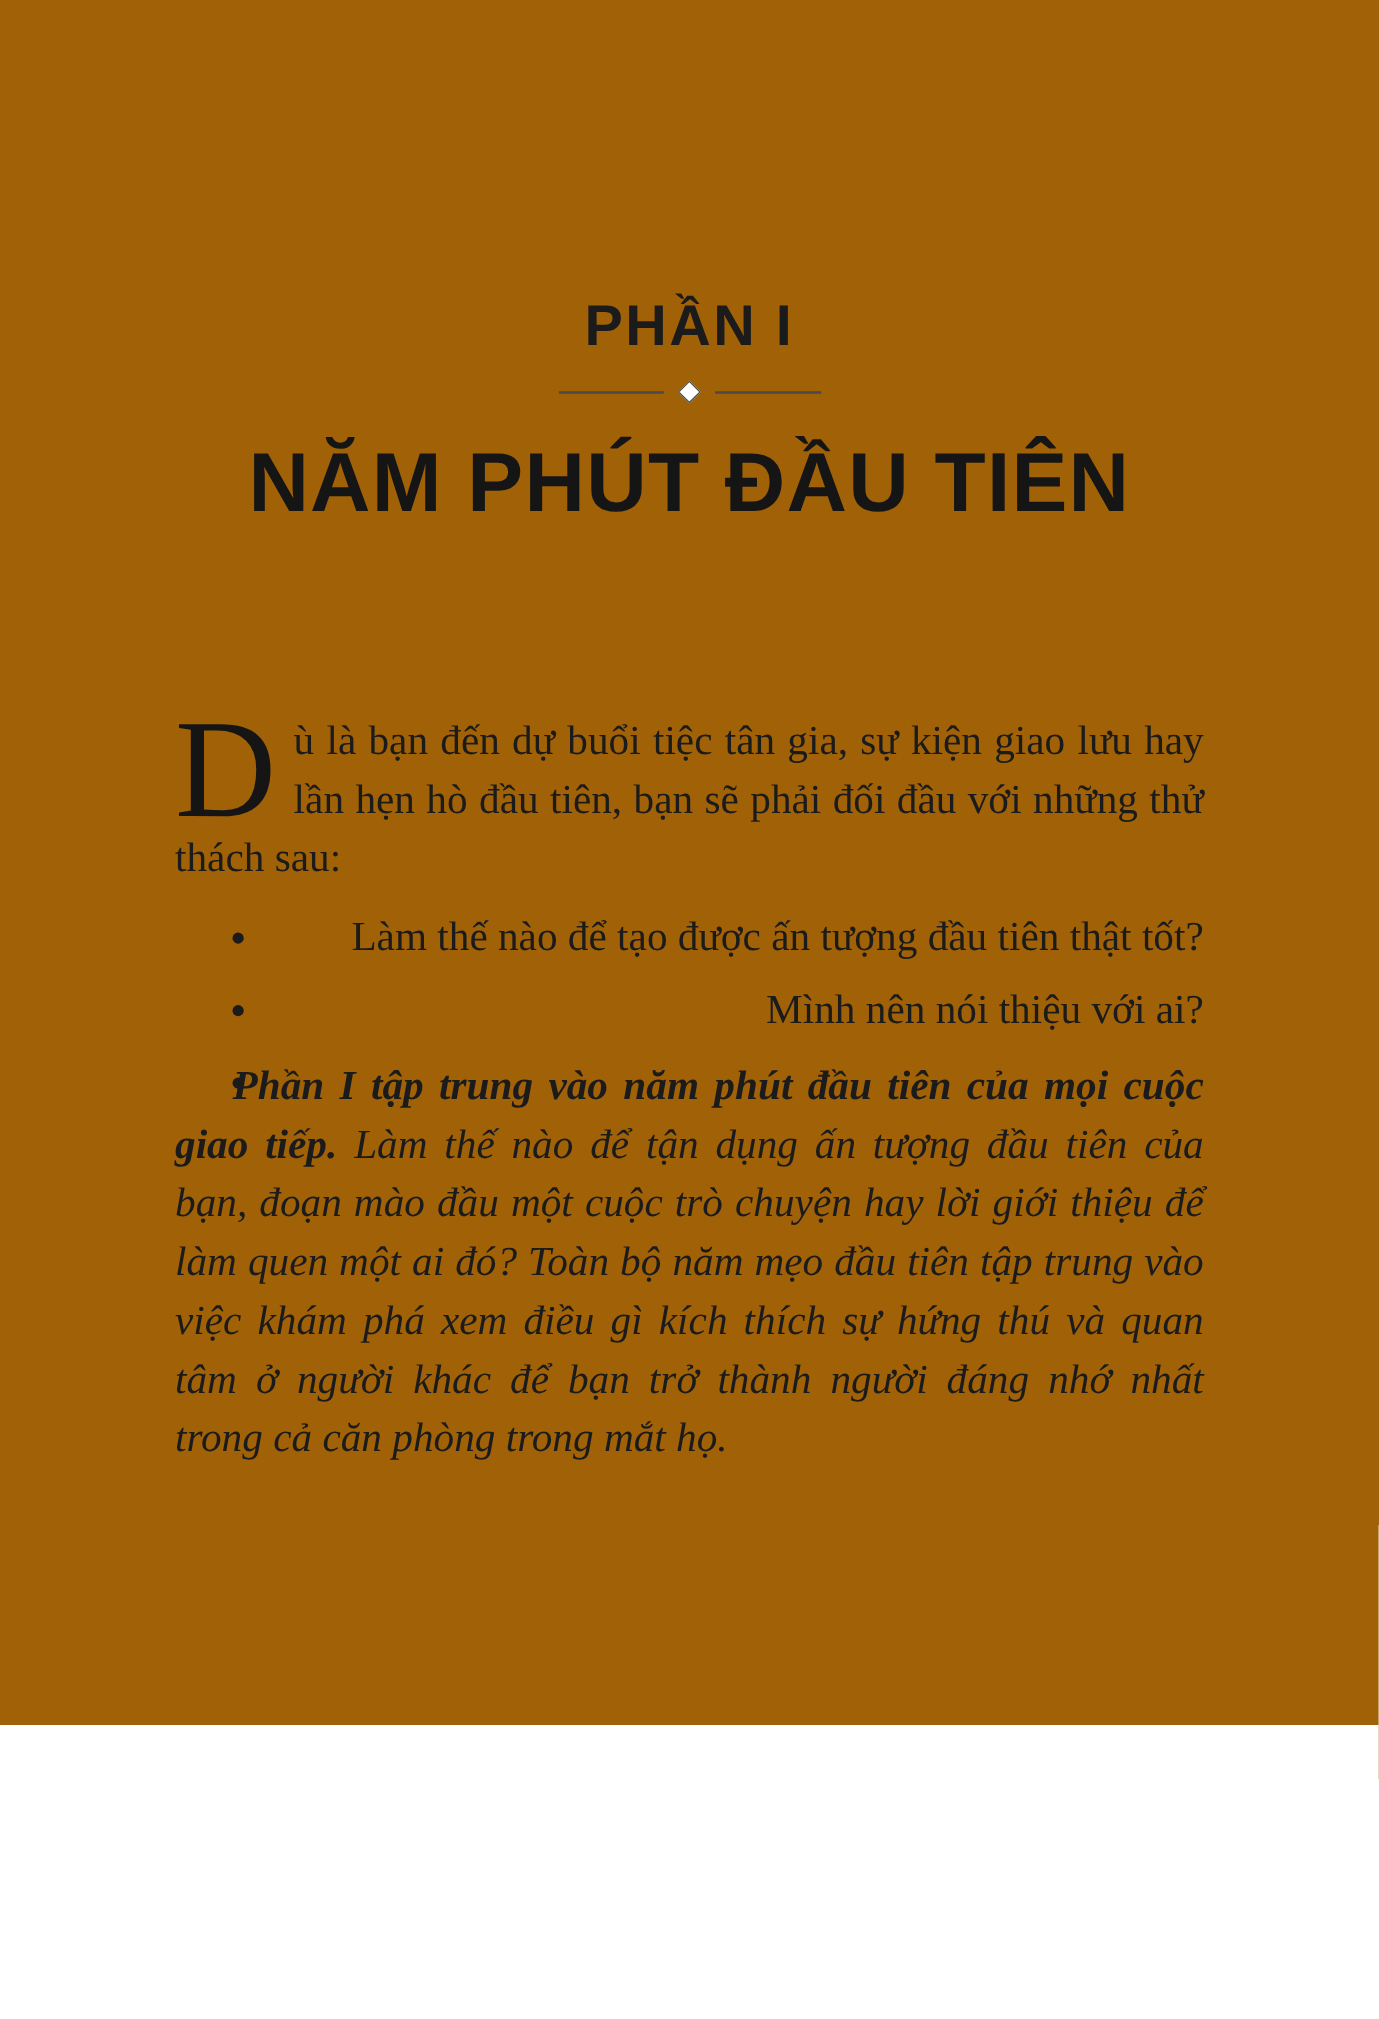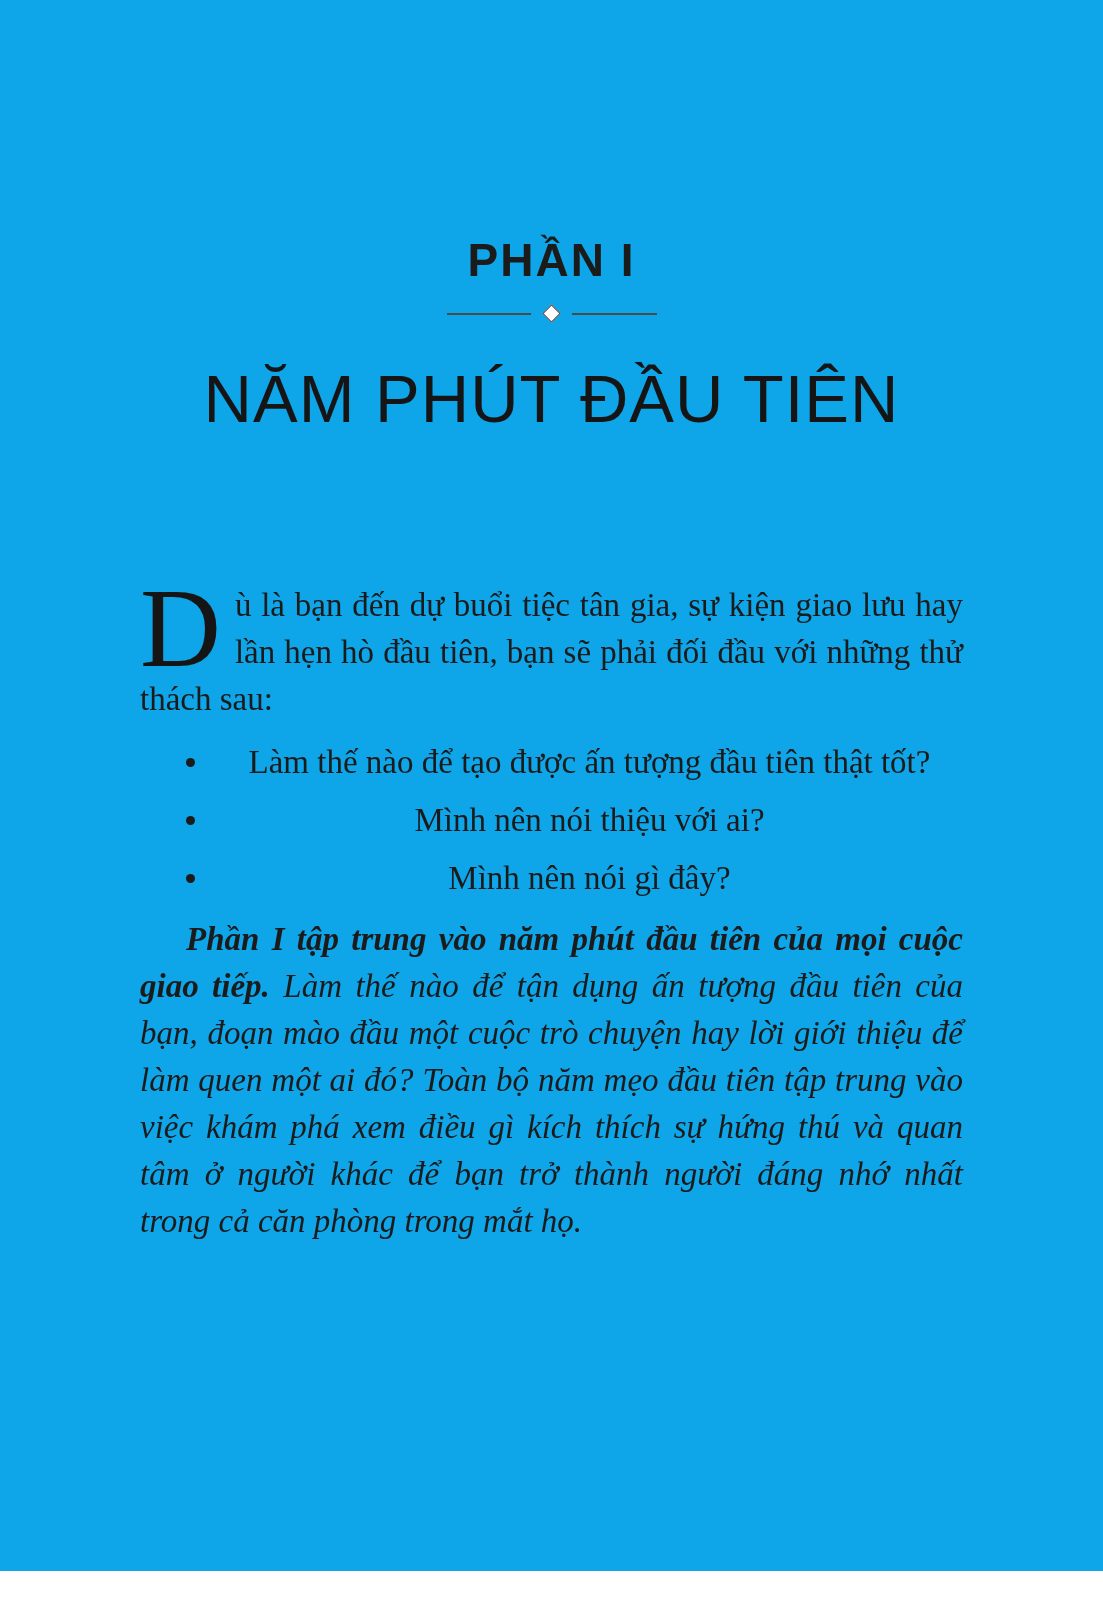--- a/index.html
+++ b/index.html
@@ -10,9 +10,9 @@
   .page {
     position: relative;
     width: 1103px;
-    height: 1571px;
+    height: 1380px;
     margin: 0 auto;
-    background: #0ea5e9;
+    background: #a16207;
     color: #1b1b1b;
     overflow: hidden;
     box-sizing: border-box;

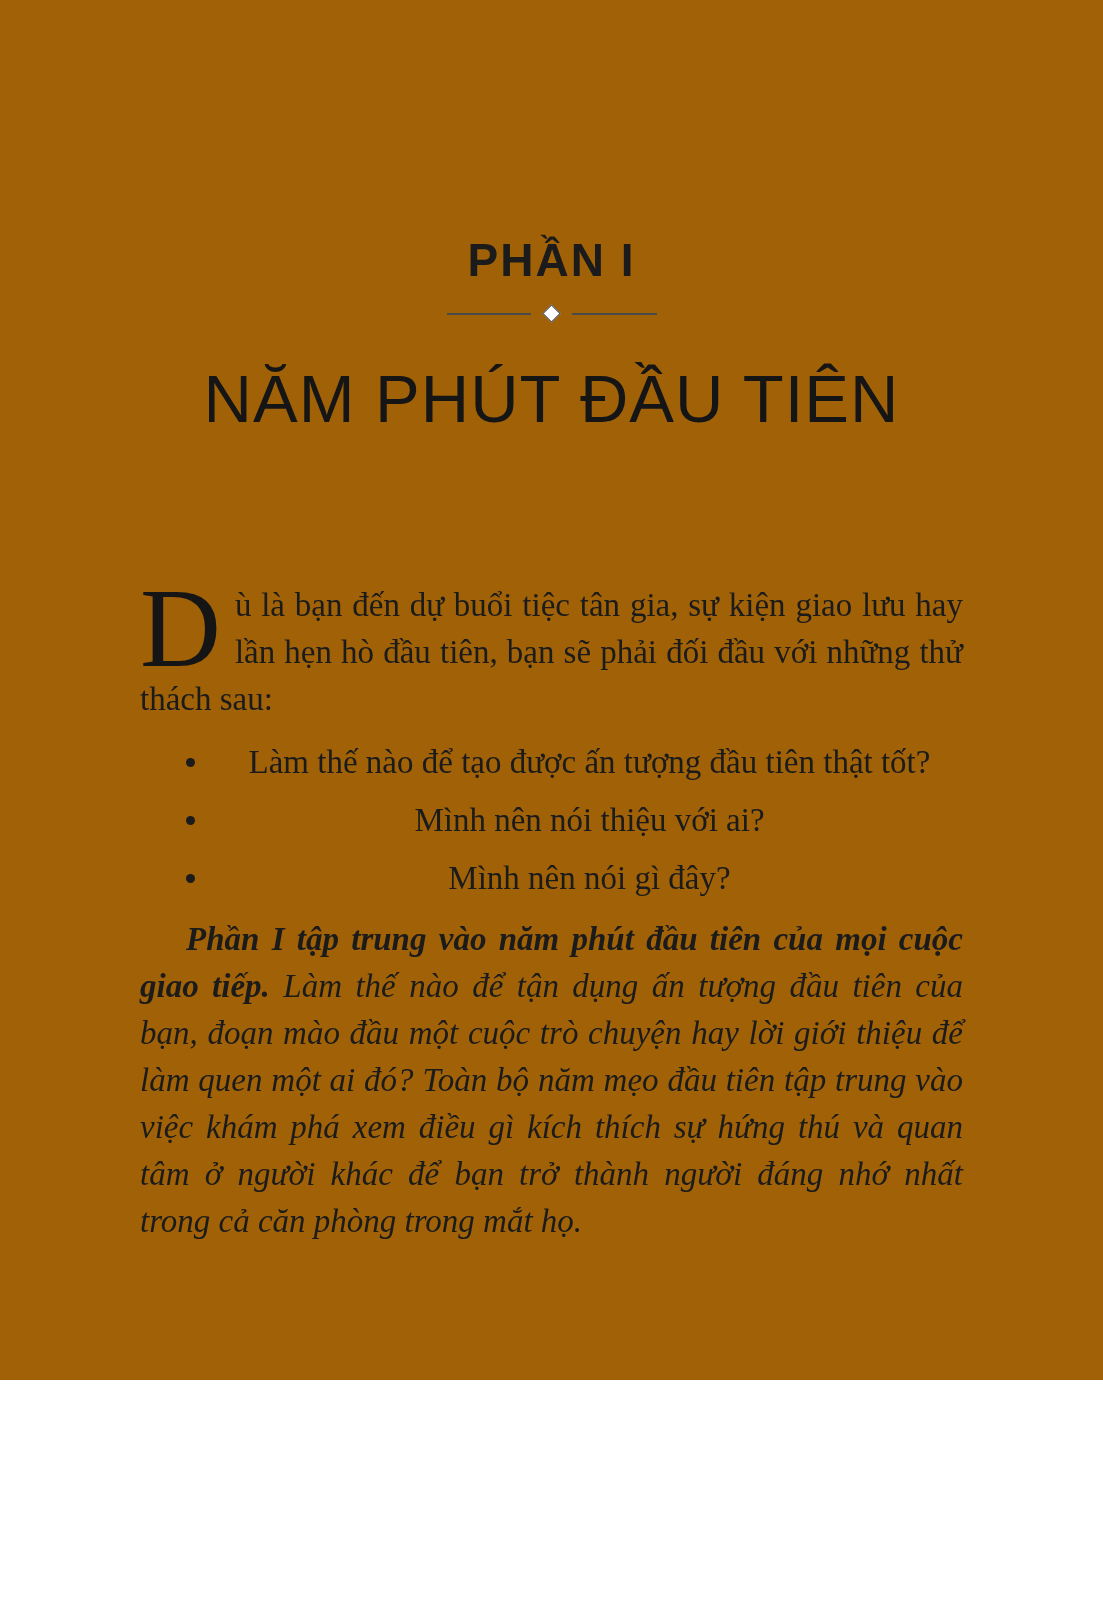--- a/index.html
+++ b/index.html
@@ -52,9 +52,9 @@
     flex: 0 0 auto;
   }
   .chapter-title {
-    margin-top: 42px;
+    margin-top: 30px;
     font-family: "Liberation Sans", "DejaVu Sans", sans-serif;
-    font-weight: 400;
+    font-weight: 700;
     font-size: 67px;
     letter-spacing: 1px;
     color: #151515;

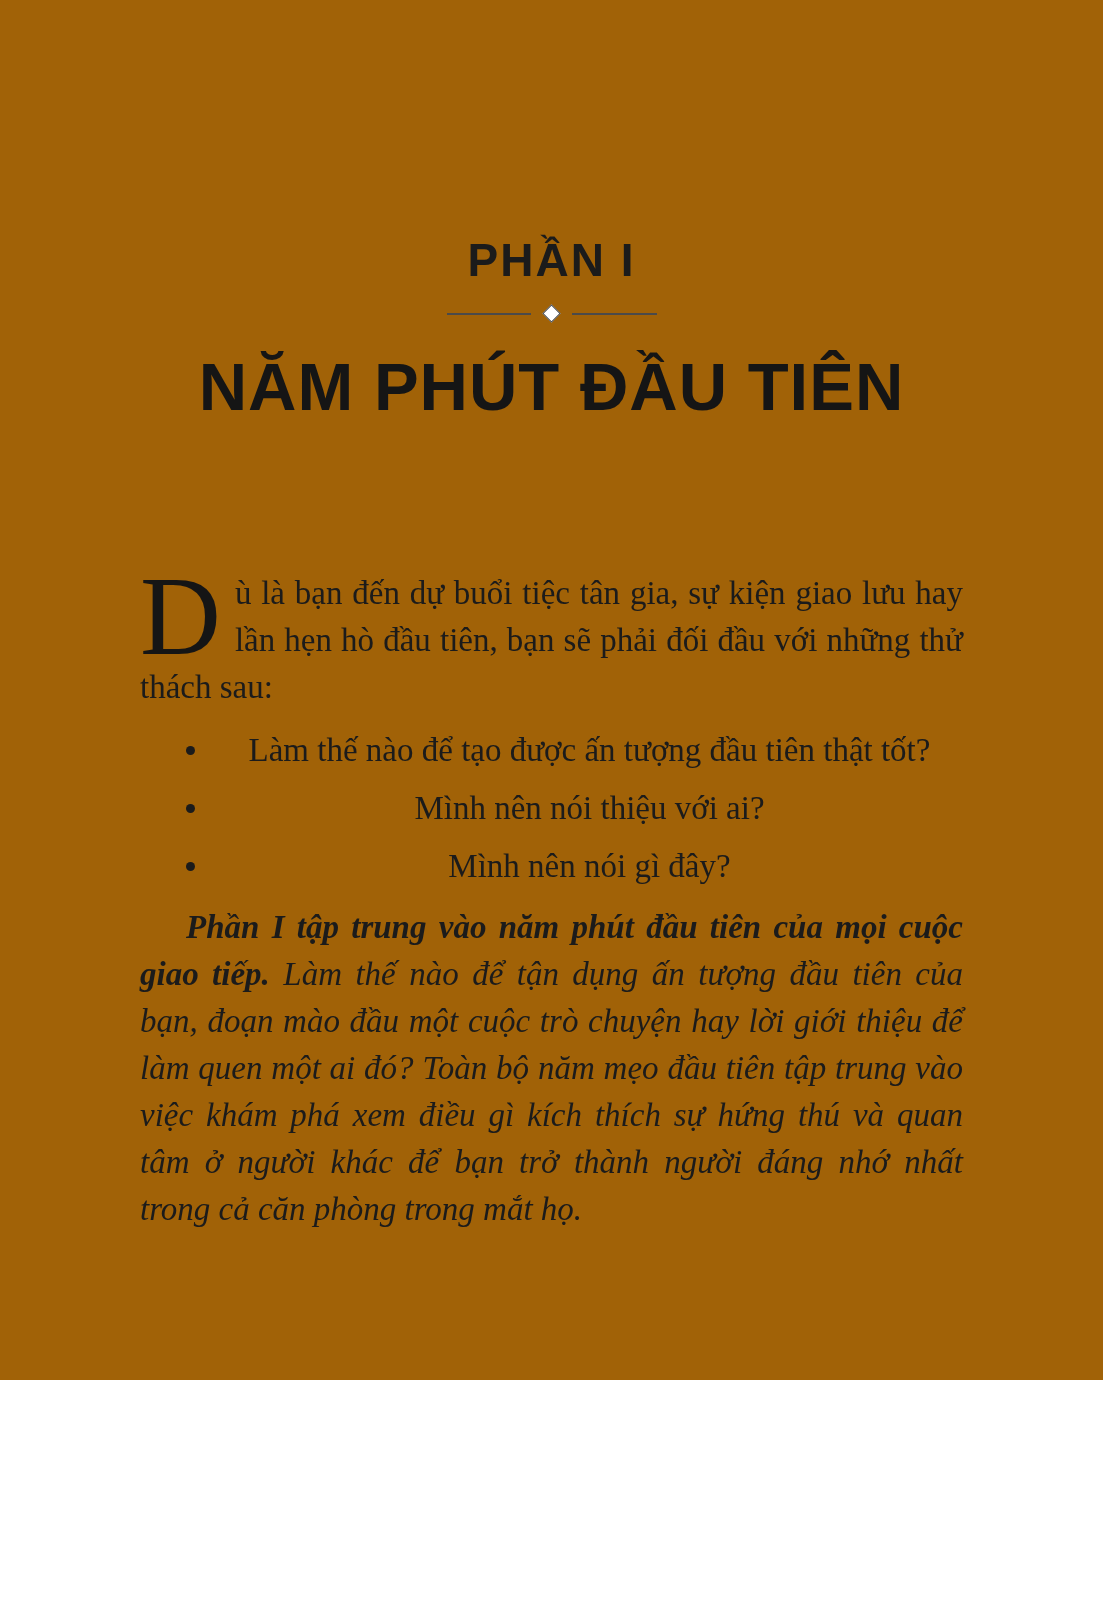--- a/index.html
+++ b/index.html
@@ -91,7 +91,7 @@
     position: relative;
     padding-left: 30px;
     margin-top: 11px;
-    text-align: center;
+    text-align: right;
     font-family: Liberation Serif, serif;
   }
   .bullet-dot {

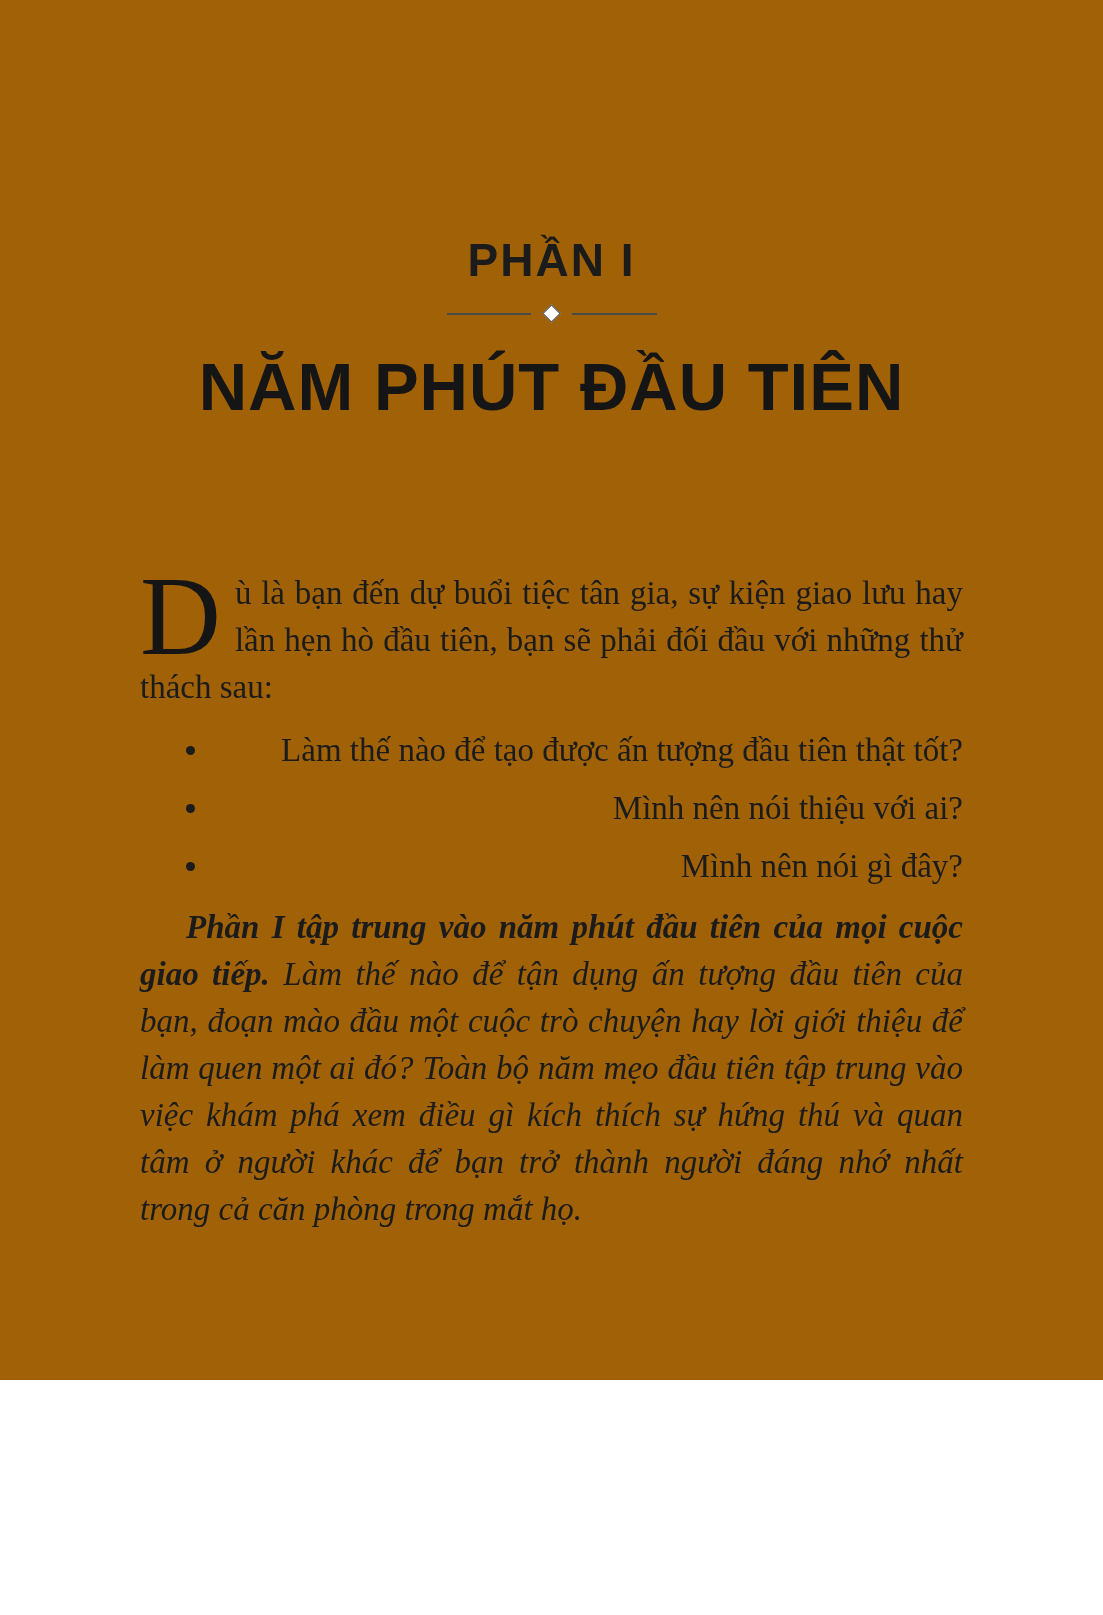--- a/index.html
+++ b/index.html
@@ -146,7 +146,6 @@
       </li>
       <li class="bullet-item">
         <span class="bullet-dot"></span>
-        <span>Mình nên nói gì đây?</span>
       </li>
     </ul>
 

